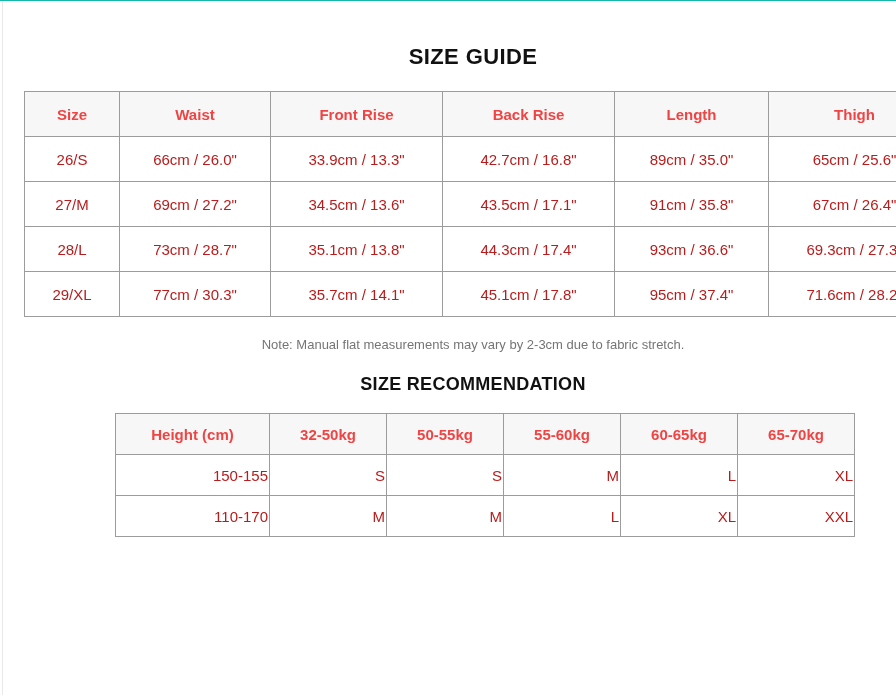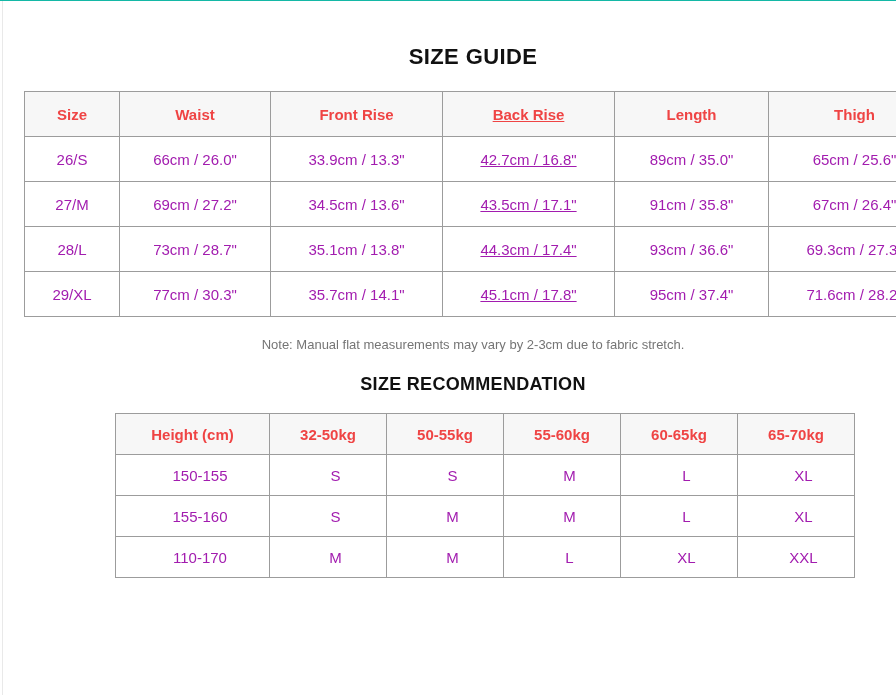--- a/index.html
+++ b/index.html
@@ -71,7 +71,7 @@
   .size-table th:nth-child(1), .size-table td:nth-child(1) { width: 92px; }
   .size-table th:nth-child(2), .size-table td:nth-child(2) { width: 148px; }
   .size-table th:nth-child(3), .size-table td:nth-child(3) { width: 169px; }
-  .size-table th:nth-child(4), .size-table td:nth-child(4) { width: 169px; text-decoration: underline; }
+  .size-table th:nth-child(4), .size-table td:nth-child(4) { width: 169px; }
   .size-table th:nth-child(5), .size-table td:nth-child(5) { width: 151px; }
   .size-table th:nth-child(6), .size-table td:nth-child(6) { width: 169px; }
   

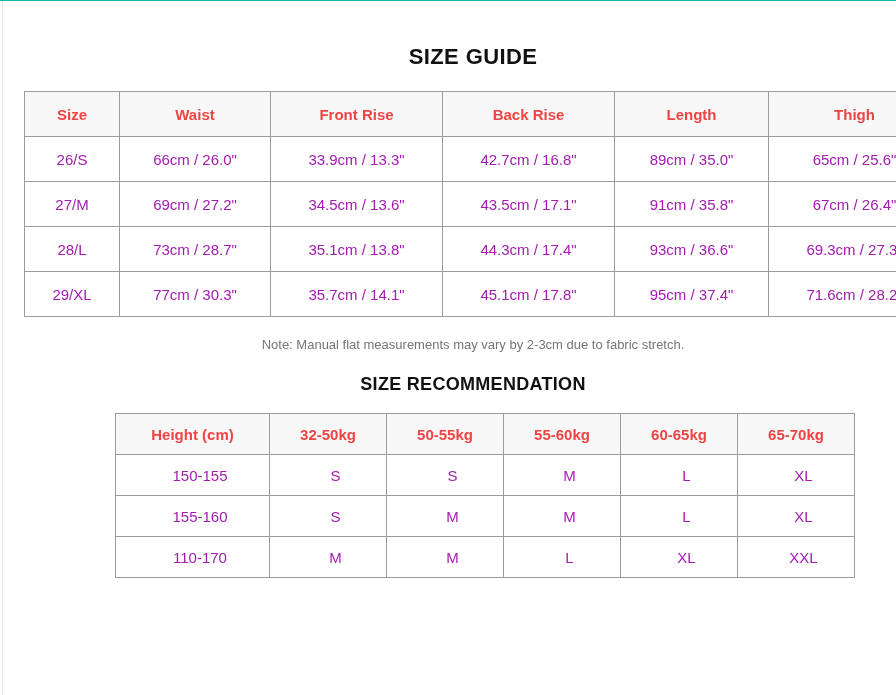--- a/index.html
+++ b/index.html
@@ -58,7 +58,7 @@
   }
   td {
     font-size: 15px;
-    color: #a21caf;
+    color: #b91c1c;
     background: #ffffff;
   }
   

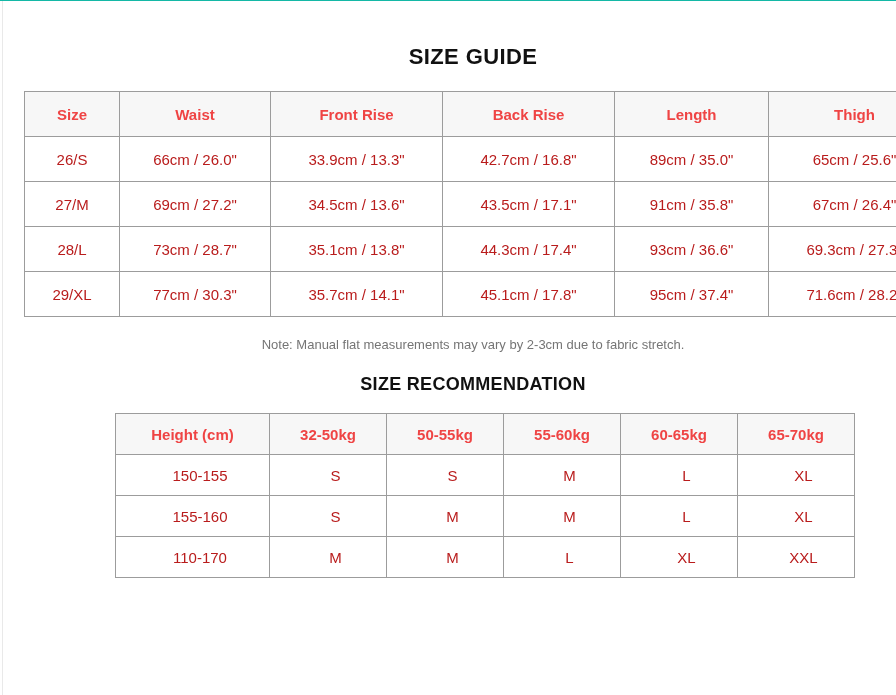--- a/index.html
+++ b/index.html
@@ -100,7 +100,7 @@
     padding-left: 28px;
   }
   .rec-table th { height: 38px; }
-  .rec-table td { height: 38px; text-align: center; padding-left: 16px; }
+  .rec-table td { height: 38px; text-align: right; padding-left: 16px; }
   .rec-table th:nth-child(1), .rec-table td:nth-child(1) { width: 151px; }
   .rec-table th:nth-child(n+2), .rec-table td:nth-child(n+2) { width: 114px; }
 </style>

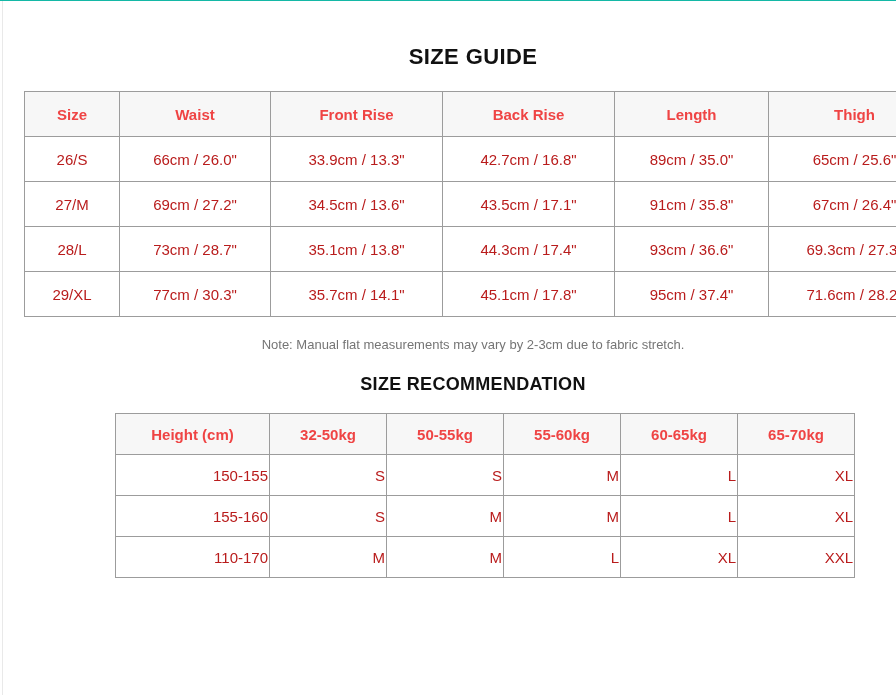--- a/index.html
+++ b/index.html
@@ -185,14 +185,6 @@
             <td>XL</td>
           </tr>
           <tr>
-            <td>155-160</td>
-            <td>S</td>
-            <td>M</td>
-            <td>M</td>
-            <td>L</td>
-            <td>XL</td>
-          </tr>
-          <tr>
             <td>110-170</td>
             <td>M</td>
             <td>M</td>

